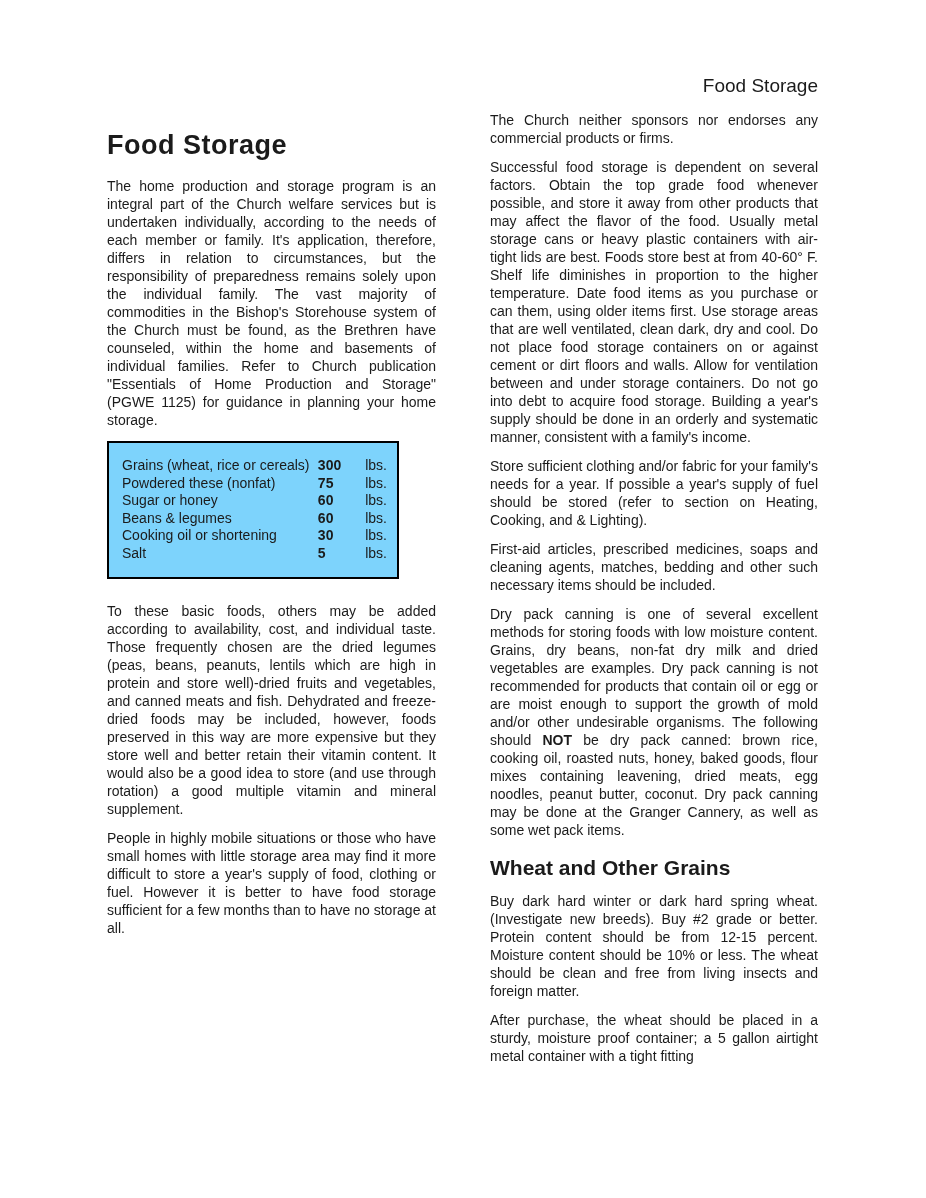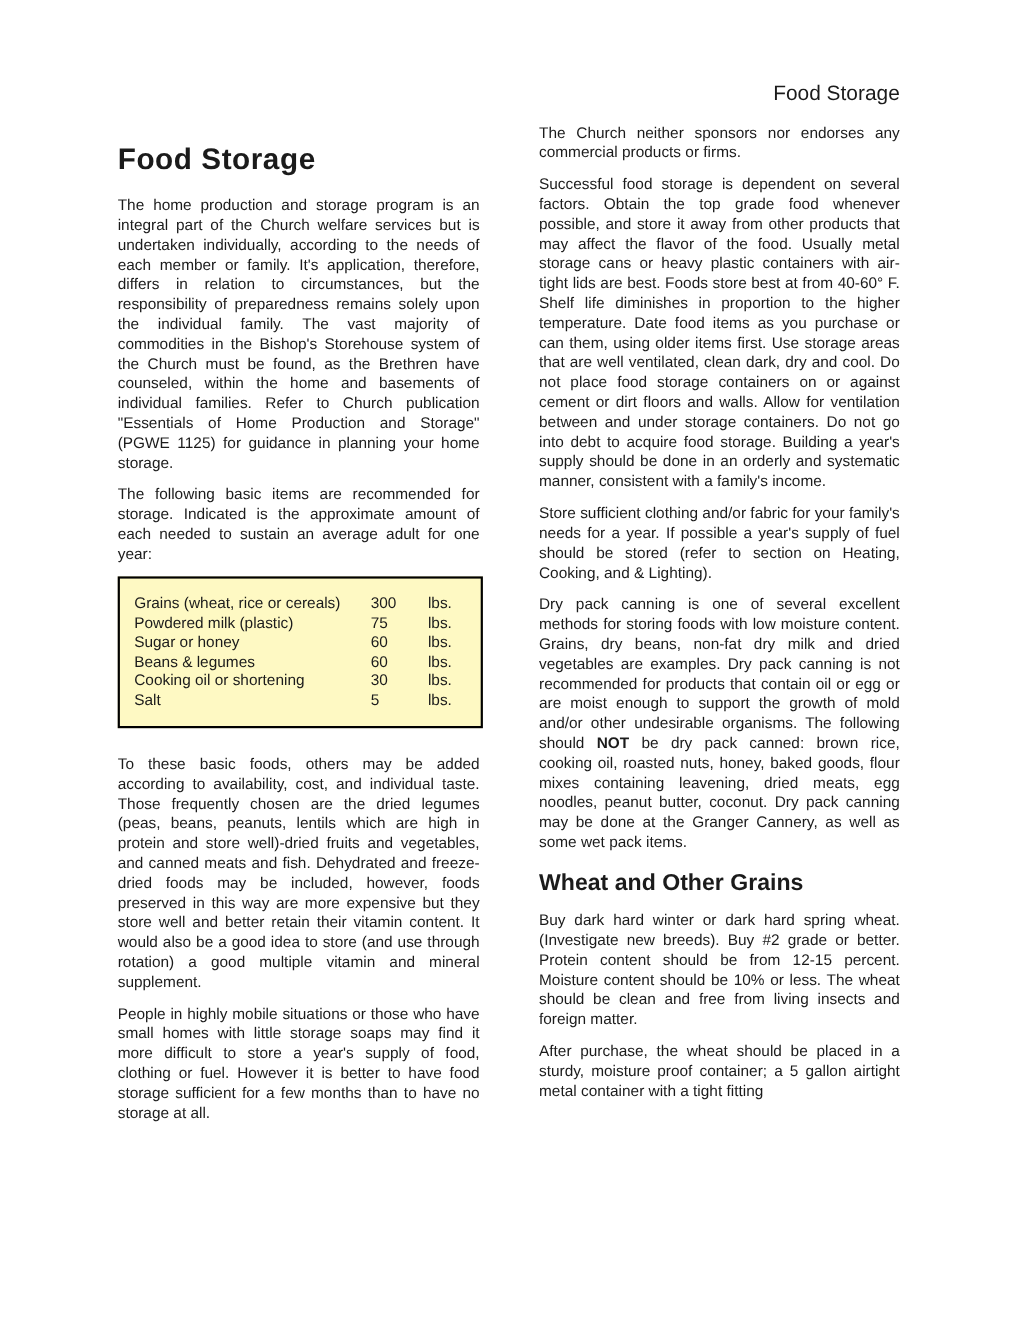--- a/index.html
+++ b/index.html
@@ -96,7 +96,6 @@
     <h1 class="page-title">Food Storage</h1>
 
     <p class="body-par">The home production and storage program is an integral part of the Church welfare services but is undertaken individually, according to the needs of each member or family. It's application, therefore, differs in relation to circumstances, but the responsibility of preparedness remains solely upon the individual family. The vast majority of commodities in the Bishop's Storehouse system of the Church must be found, as the Brethren have counseled, within the home and basements of individual families. Refer to Church publication "Essentials of Home Production and Storage" (PGWE 1125) for guidance in planning your home storage.</p>
-    <p class="body-par">The following basic items are recommended for storage. Indicated is the approximate amount of each needed to sustain an average adult for one year:</p>
 
     <div class="storage-table">
       <div class="t-row">

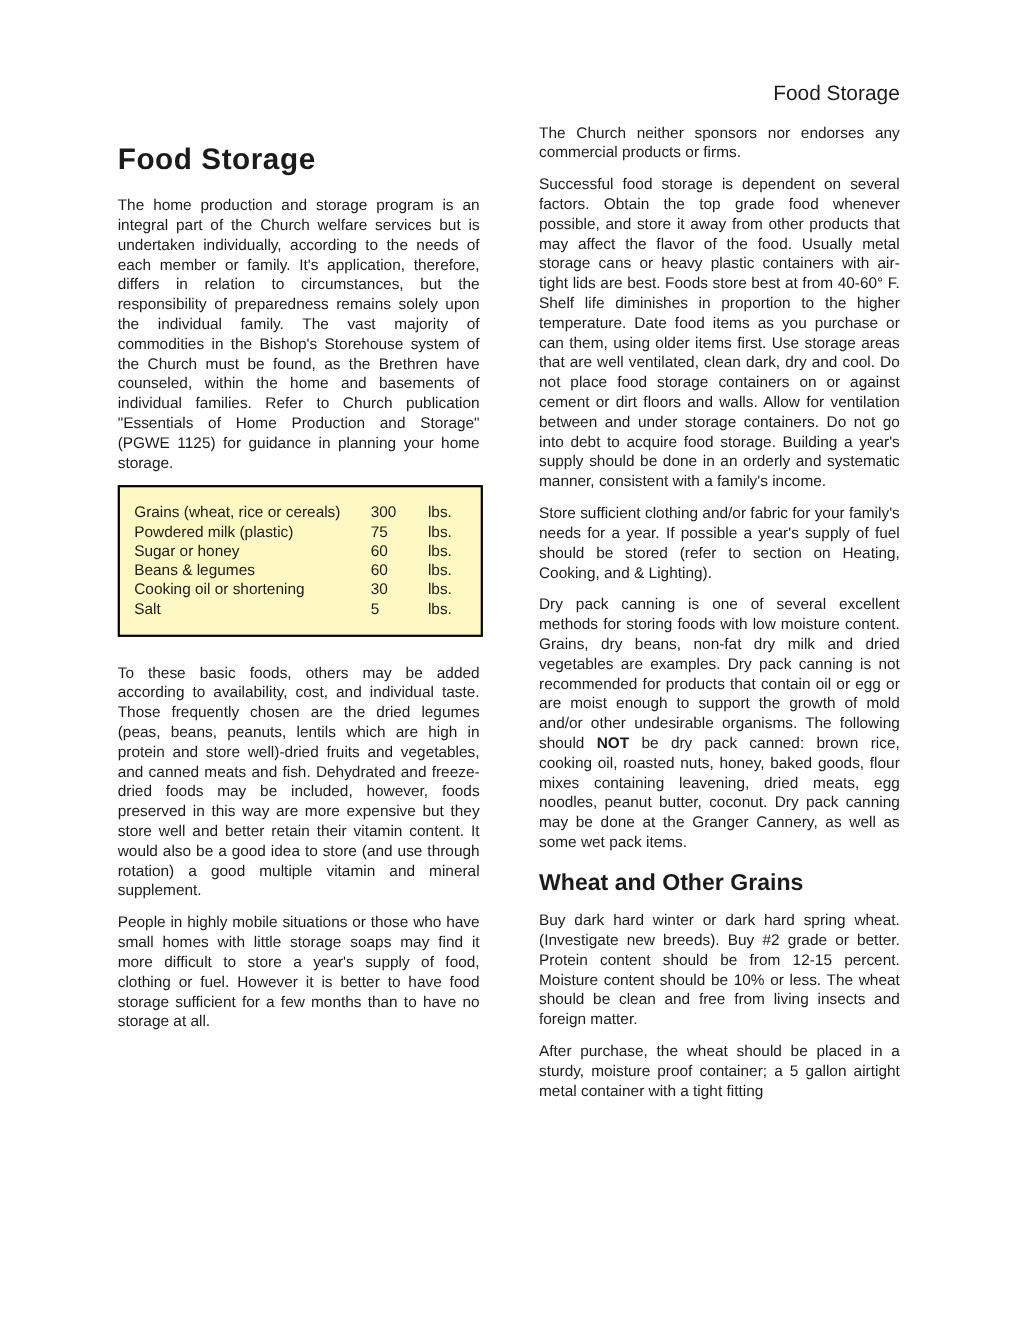--- a/index.html
+++ b/index.html
@@ -54,9 +54,9 @@
   }
   .storage-table {
     box-sizing: border-box;
-    width: 332px;
+    width: 292px;
     border: 2px solid #000000;
-    background: #fef9c3;
+    background: #7dd3fc;
     padding: 14px 10px 15px 13px;
     margin: 12px 0 23px 0;
   }

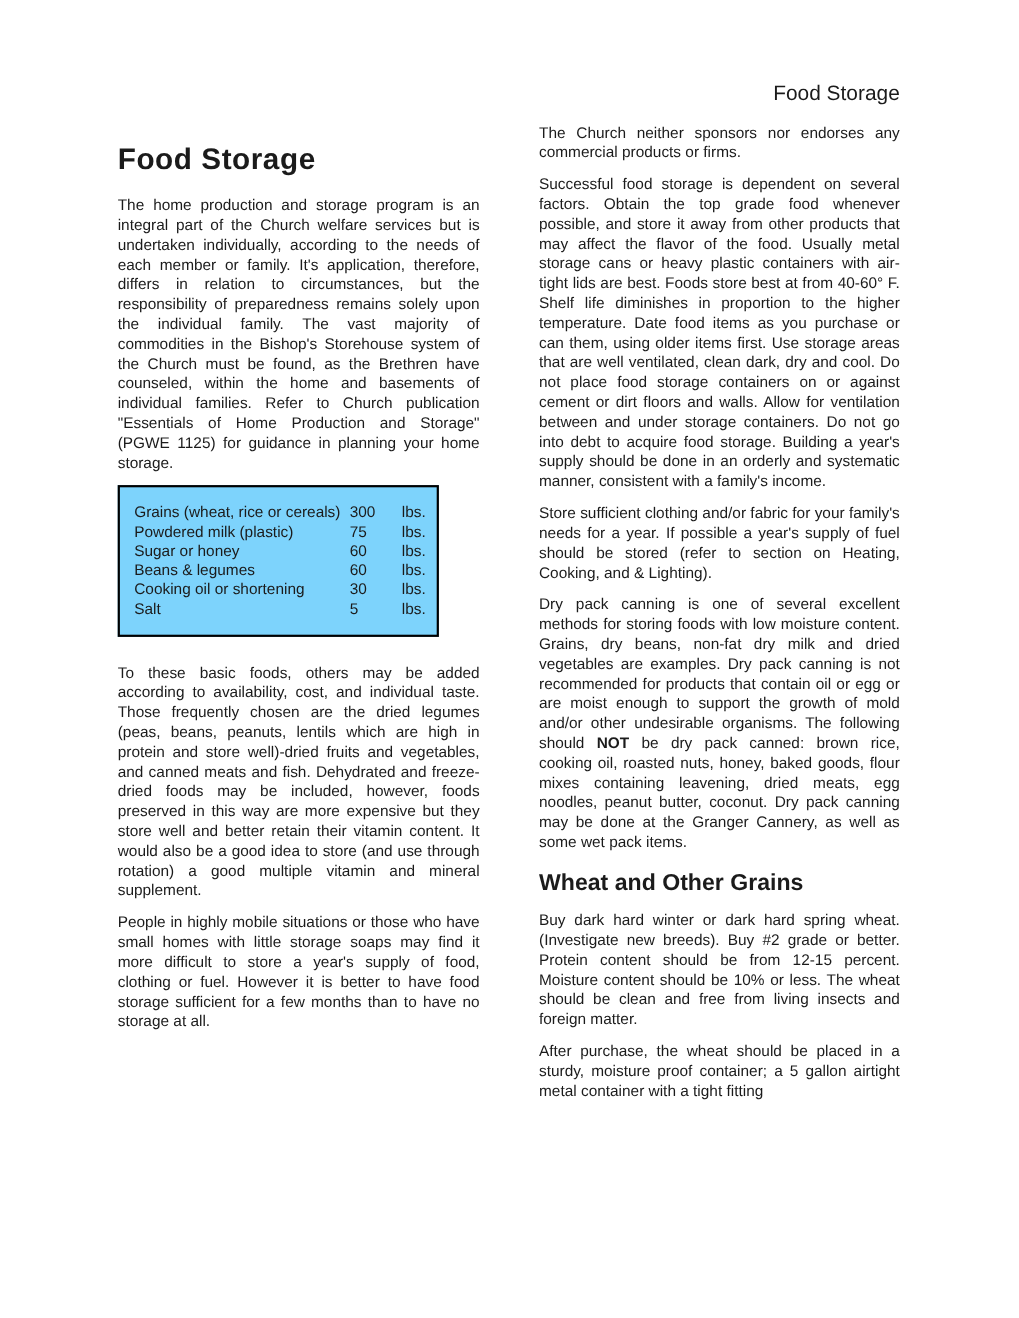--- a/index.html
+++ b/index.html
@@ -66,7 +66,7 @@
     text-align: left;
   }
   .t-item { width: 215px; }
-  .t-qty  { width: 52px; }
+  .t-qty  { width: 52px; font-weight: bold; }
   .t-unit { flex: 1; }
   .section-heading {
     font-size: 21px;

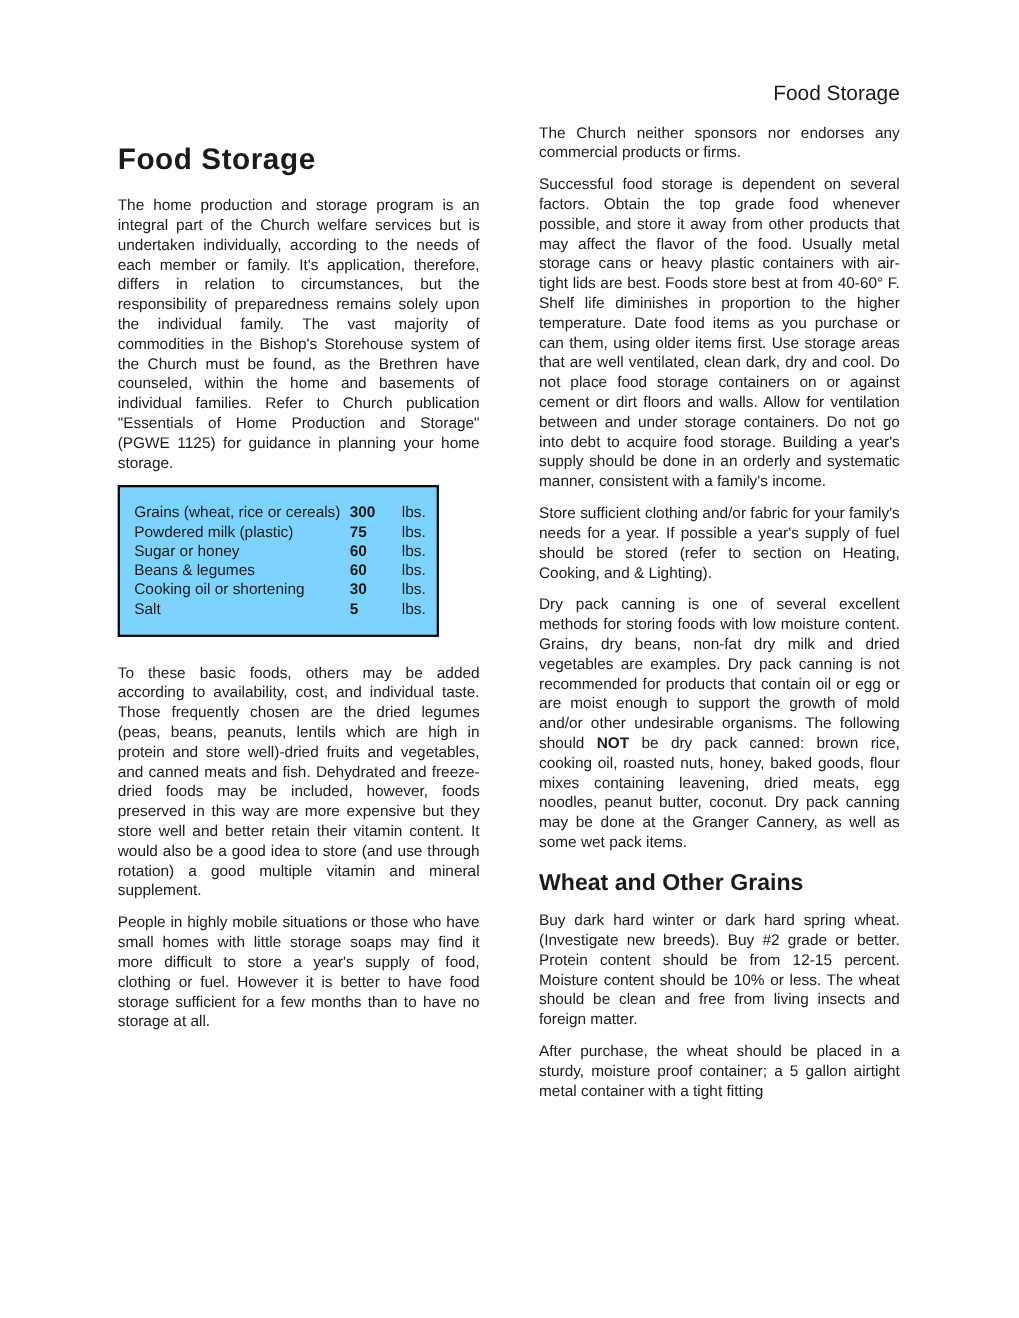--- a/index.html
+++ b/index.html
@@ -104,7 +104,7 @@
         <span class="t-unit">lbs.</span>
       </div>
       <div class="t-row">
-        <span class="t-item">Powdered milk (plastic)</span>
+        <span class="t-item">Powdered these (nonfat)</span>
         <span class="t-qty">75</span>
         <span class="t-unit">lbs.</span>
       </div>

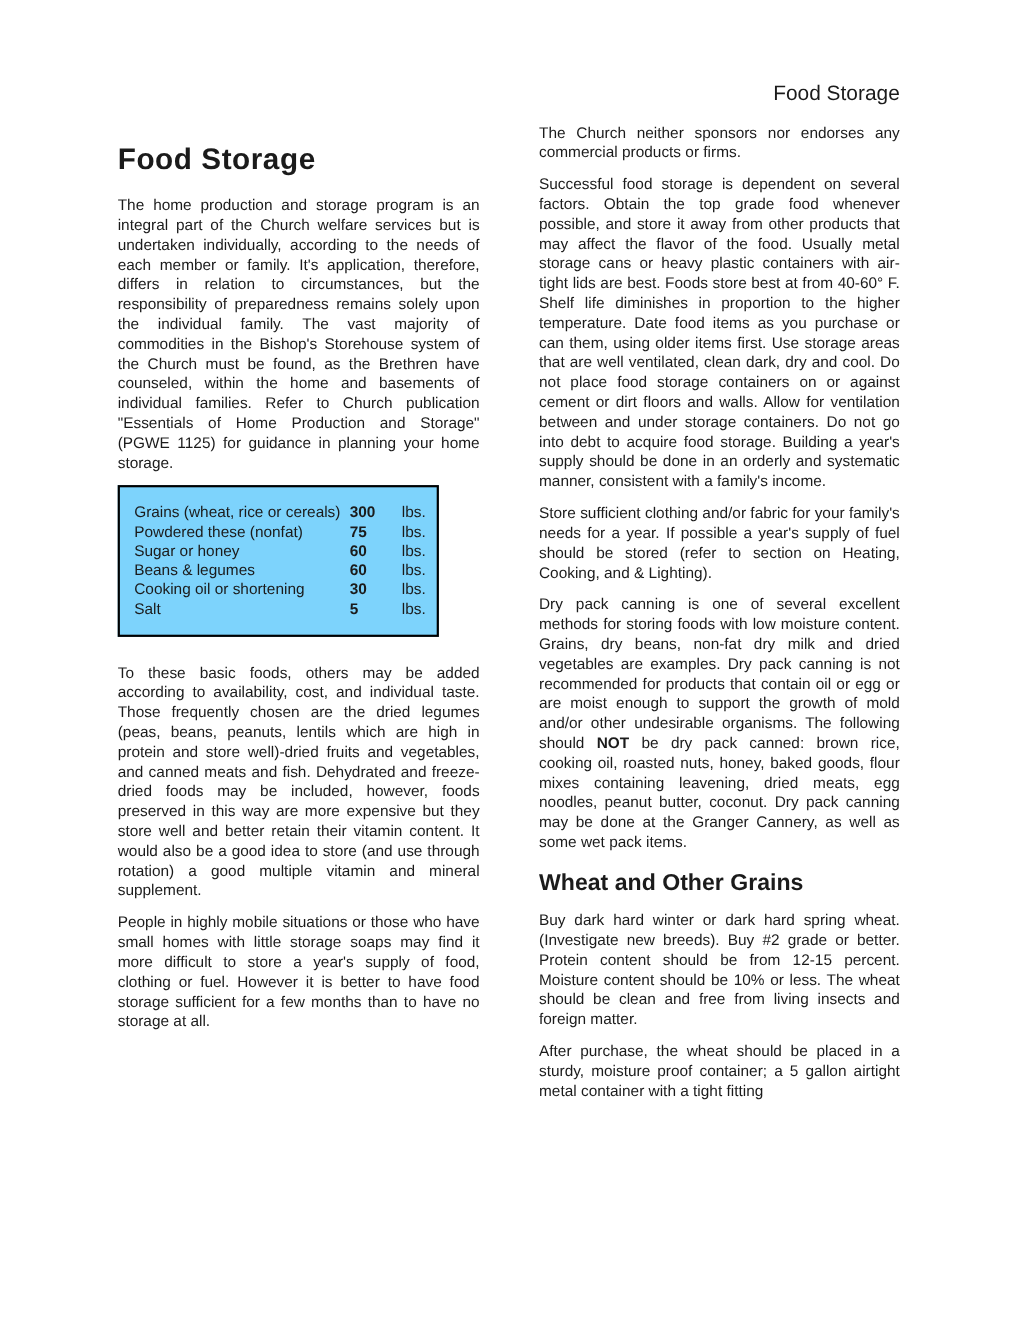--- a/index.html
+++ b/index.html
@@ -140,6 +140,7 @@
     <p class="body-par">The Church neither sponsors nor endorses any commercial products or firms.</p>
     <p class="body-par">Successful food storage is dependent on several factors. Obtain the top grade food whenever possible, and store it away from other products that may affect the flavor of the food. Usually metal storage cans or heavy plastic containers with air-tight lids are best. Foods store best at from 40-60° F. Shelf life diminishes in proportion to the higher temperature. Date food items as you purchase or can them, using older items first. Use storage areas that are well ventilated, clean dark, dry and cool. Do not place food storage containers on or against cement or dirt floors and walls. Allow for ventilation between and under storage containers. Do not go into debt to acquire food storage. Building a year's supply should be done in an orderly and systematic manner, consistent with a family's income.</p>
     <p class="body-par">Store sufficient clothing and/or fabric for your family's needs for a year. If possible a year's supply of fuel should be stored (refer to section on Heating, Cooking, and &amp; Lighting).</p>
+    <p class="body-par">First-aid articles, prescribed medicines, soaps and cleaning agents, matches, bedding and other such necessary items should be included.</p>
 
     <p class="body-par"><span>Dry pack canning is one of several excellent methods for storing foods with low moisture content. Grains, dry beans, non-fat dry milk and dried vegetables are examples. Dry pack canning is not recommended for products that contain oil or egg or are moist enough to support the growth of mold and/or other undesirable organisms. The following should </span><span class="emph-not">NOT</span><span> be dry pack canned: brown rice, cooking oil, roasted nuts, honey, baked goods, flour mixes containing leavening, dried meats, egg noodles, peanut butter, coconut. Dry pack canning may be done at the Granger Cannery, as well as some wet pack items.</span></p>
 

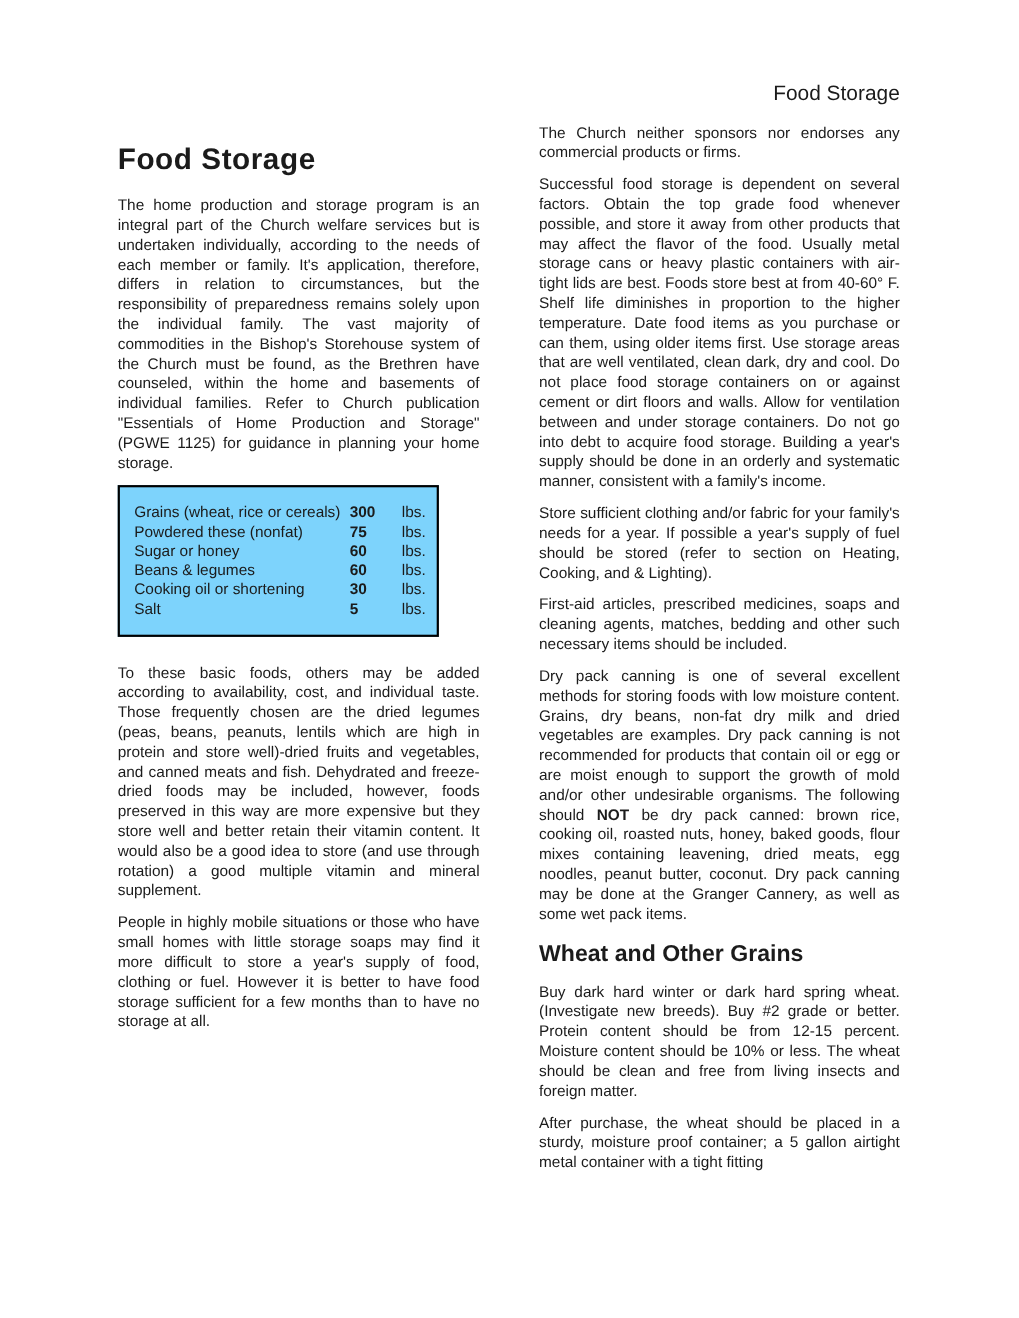--- a/index.html
+++ b/index.html
@@ -131,7 +131,7 @@
     </div>
 
     <p class="body-par">To these basic foods, others may be added according to availability, cost, and individual taste. Those frequently chosen are the dried legumes (peas, beans, peanuts, lentils which are high in protein and store well)-dried fruits and vegetables, and canned meats and fish. Dehydrated and freeze-dried foods may be included, however, foods preserved in this way are more expensive but they store well and better retain their vitamin content. It would also be a good idea to store (and use through rotation) a good multiple vitamin and mineral supplement.</p>
-    <p class="body-par">People in highly mobile situations or those who have small homes with little storage soaps may find it more difficult to store a year's supply of food, clothing or fuel. However it is better to have food storage sufficient for a few months than to have no storage at all.</p>
+    <p class="body-par">People in highly mobile situations or those who have small homes with little storage area may find it more difficult to store a year's supply of food, clothing or fuel. However it is better to have food storage sufficient for a few months than to have no storage at all.</p>
   </div>
 
   <div class="col col-right">

